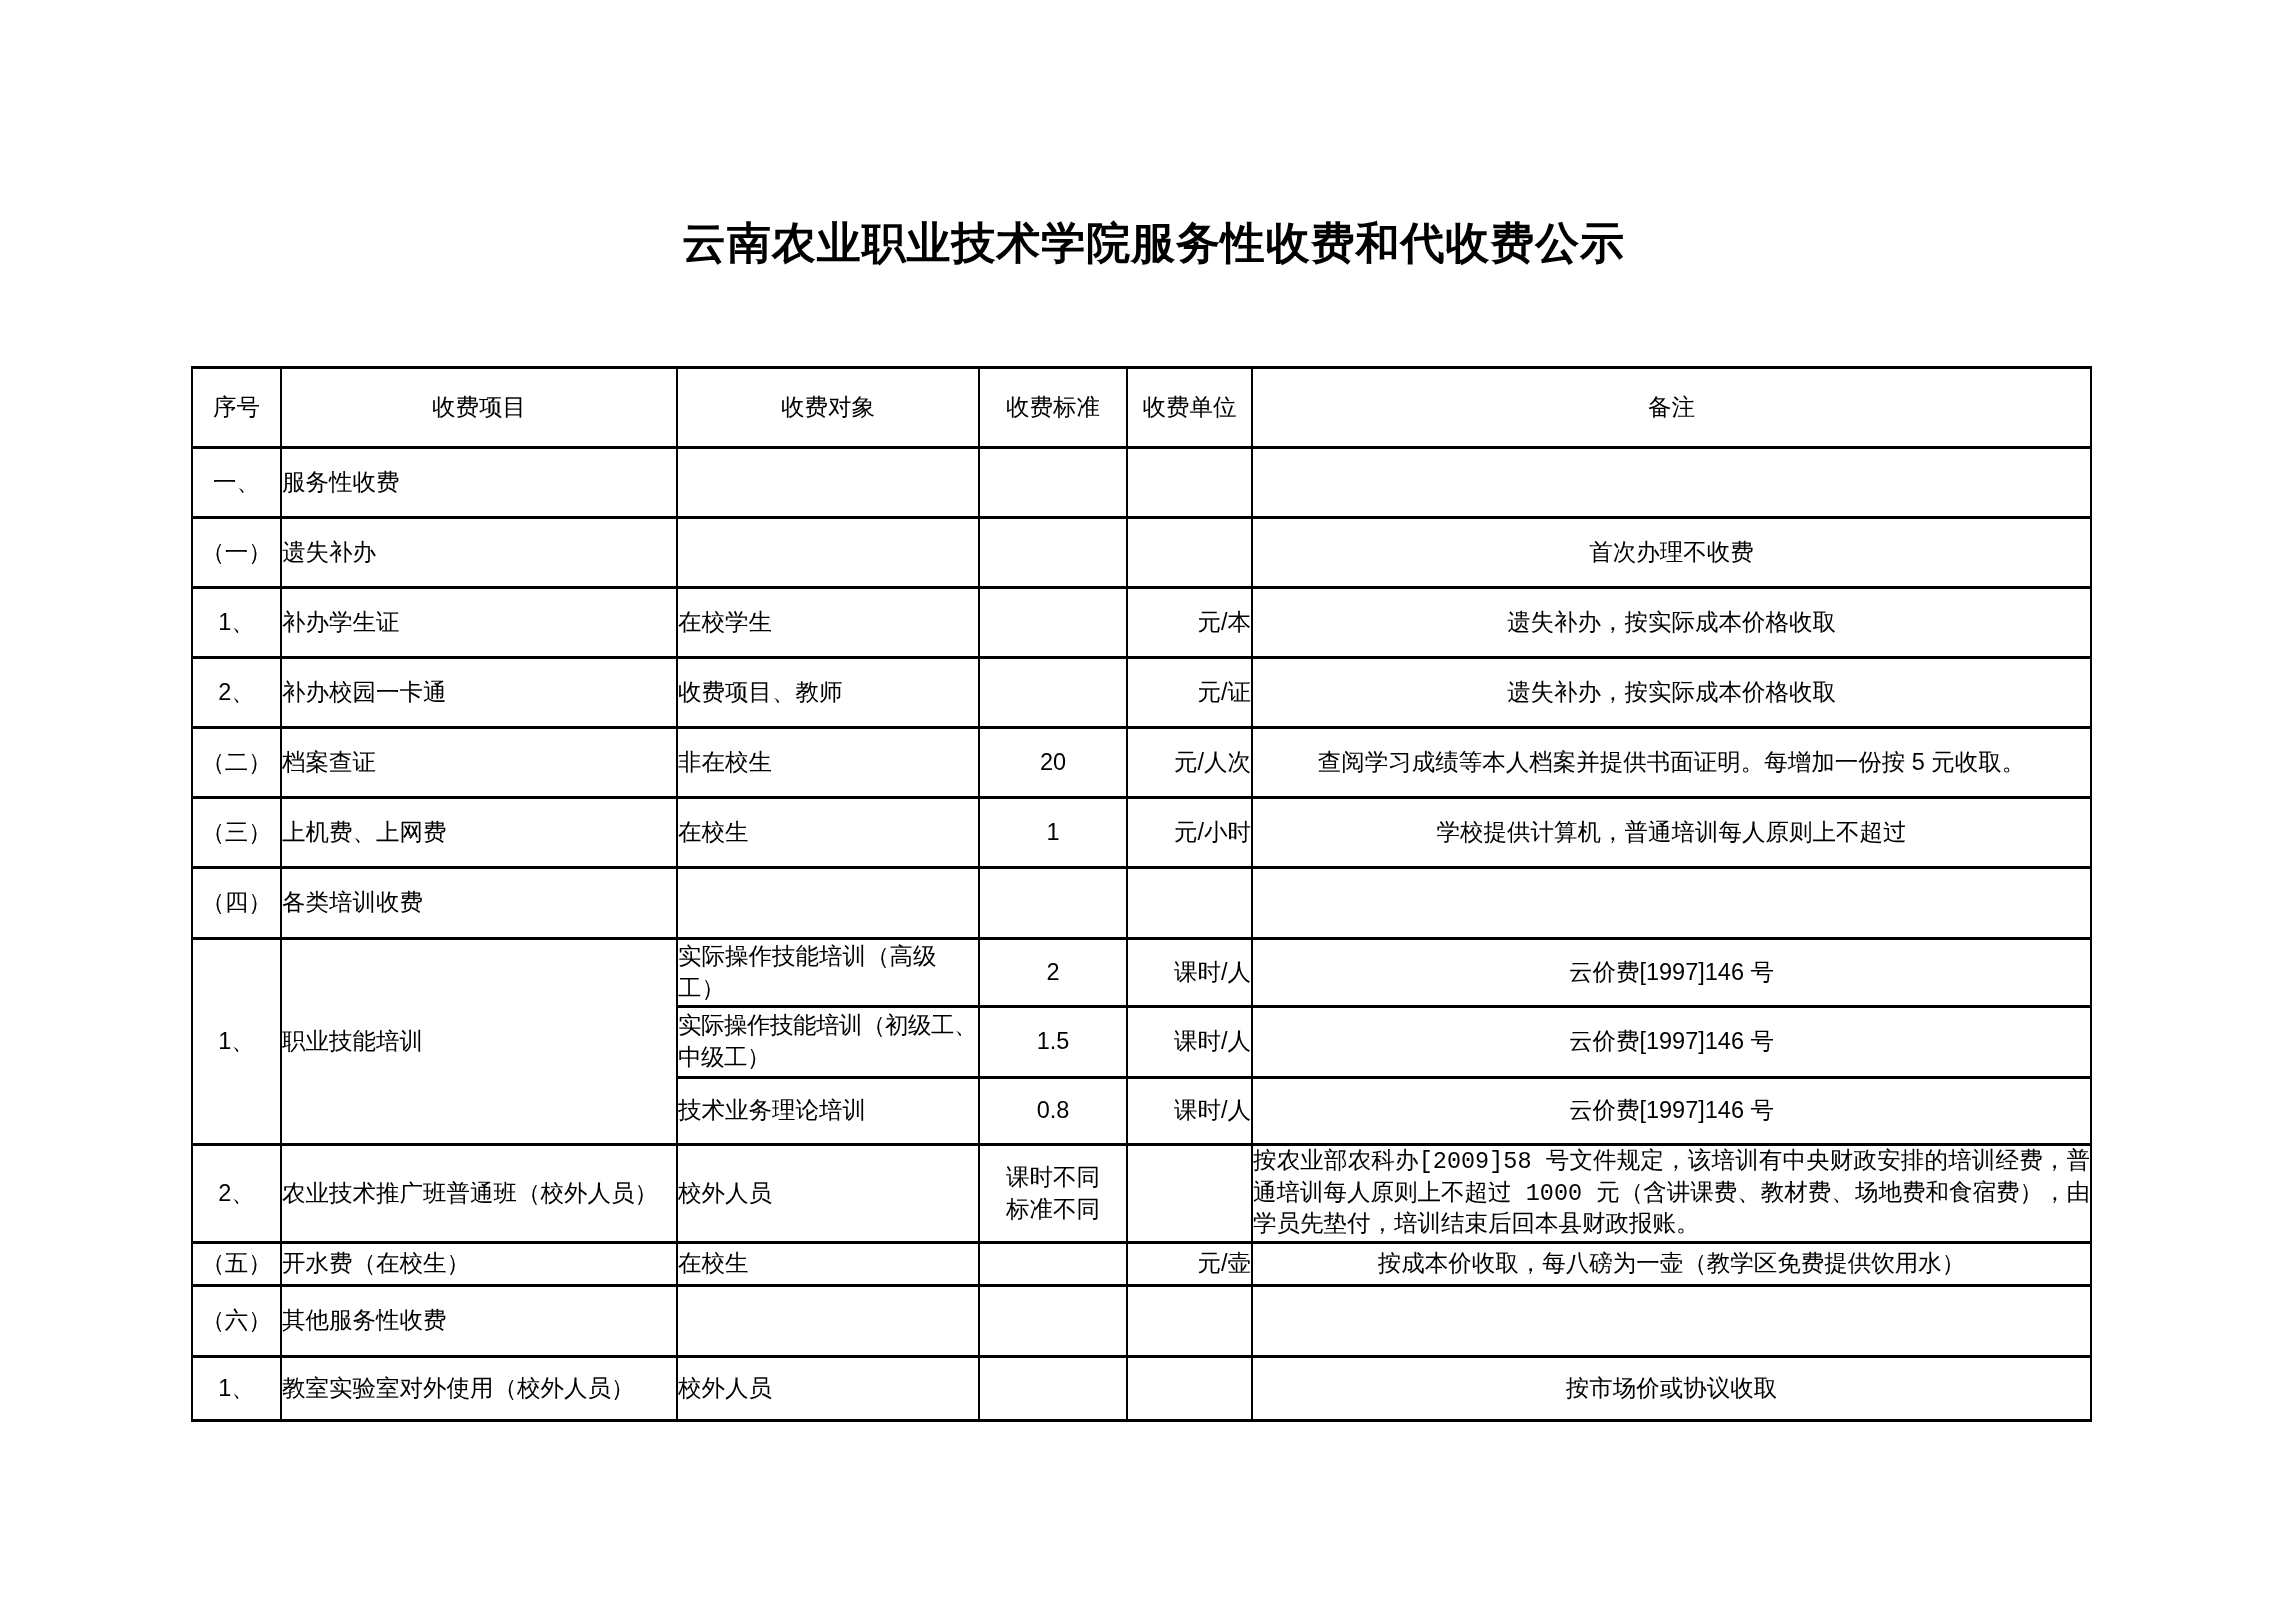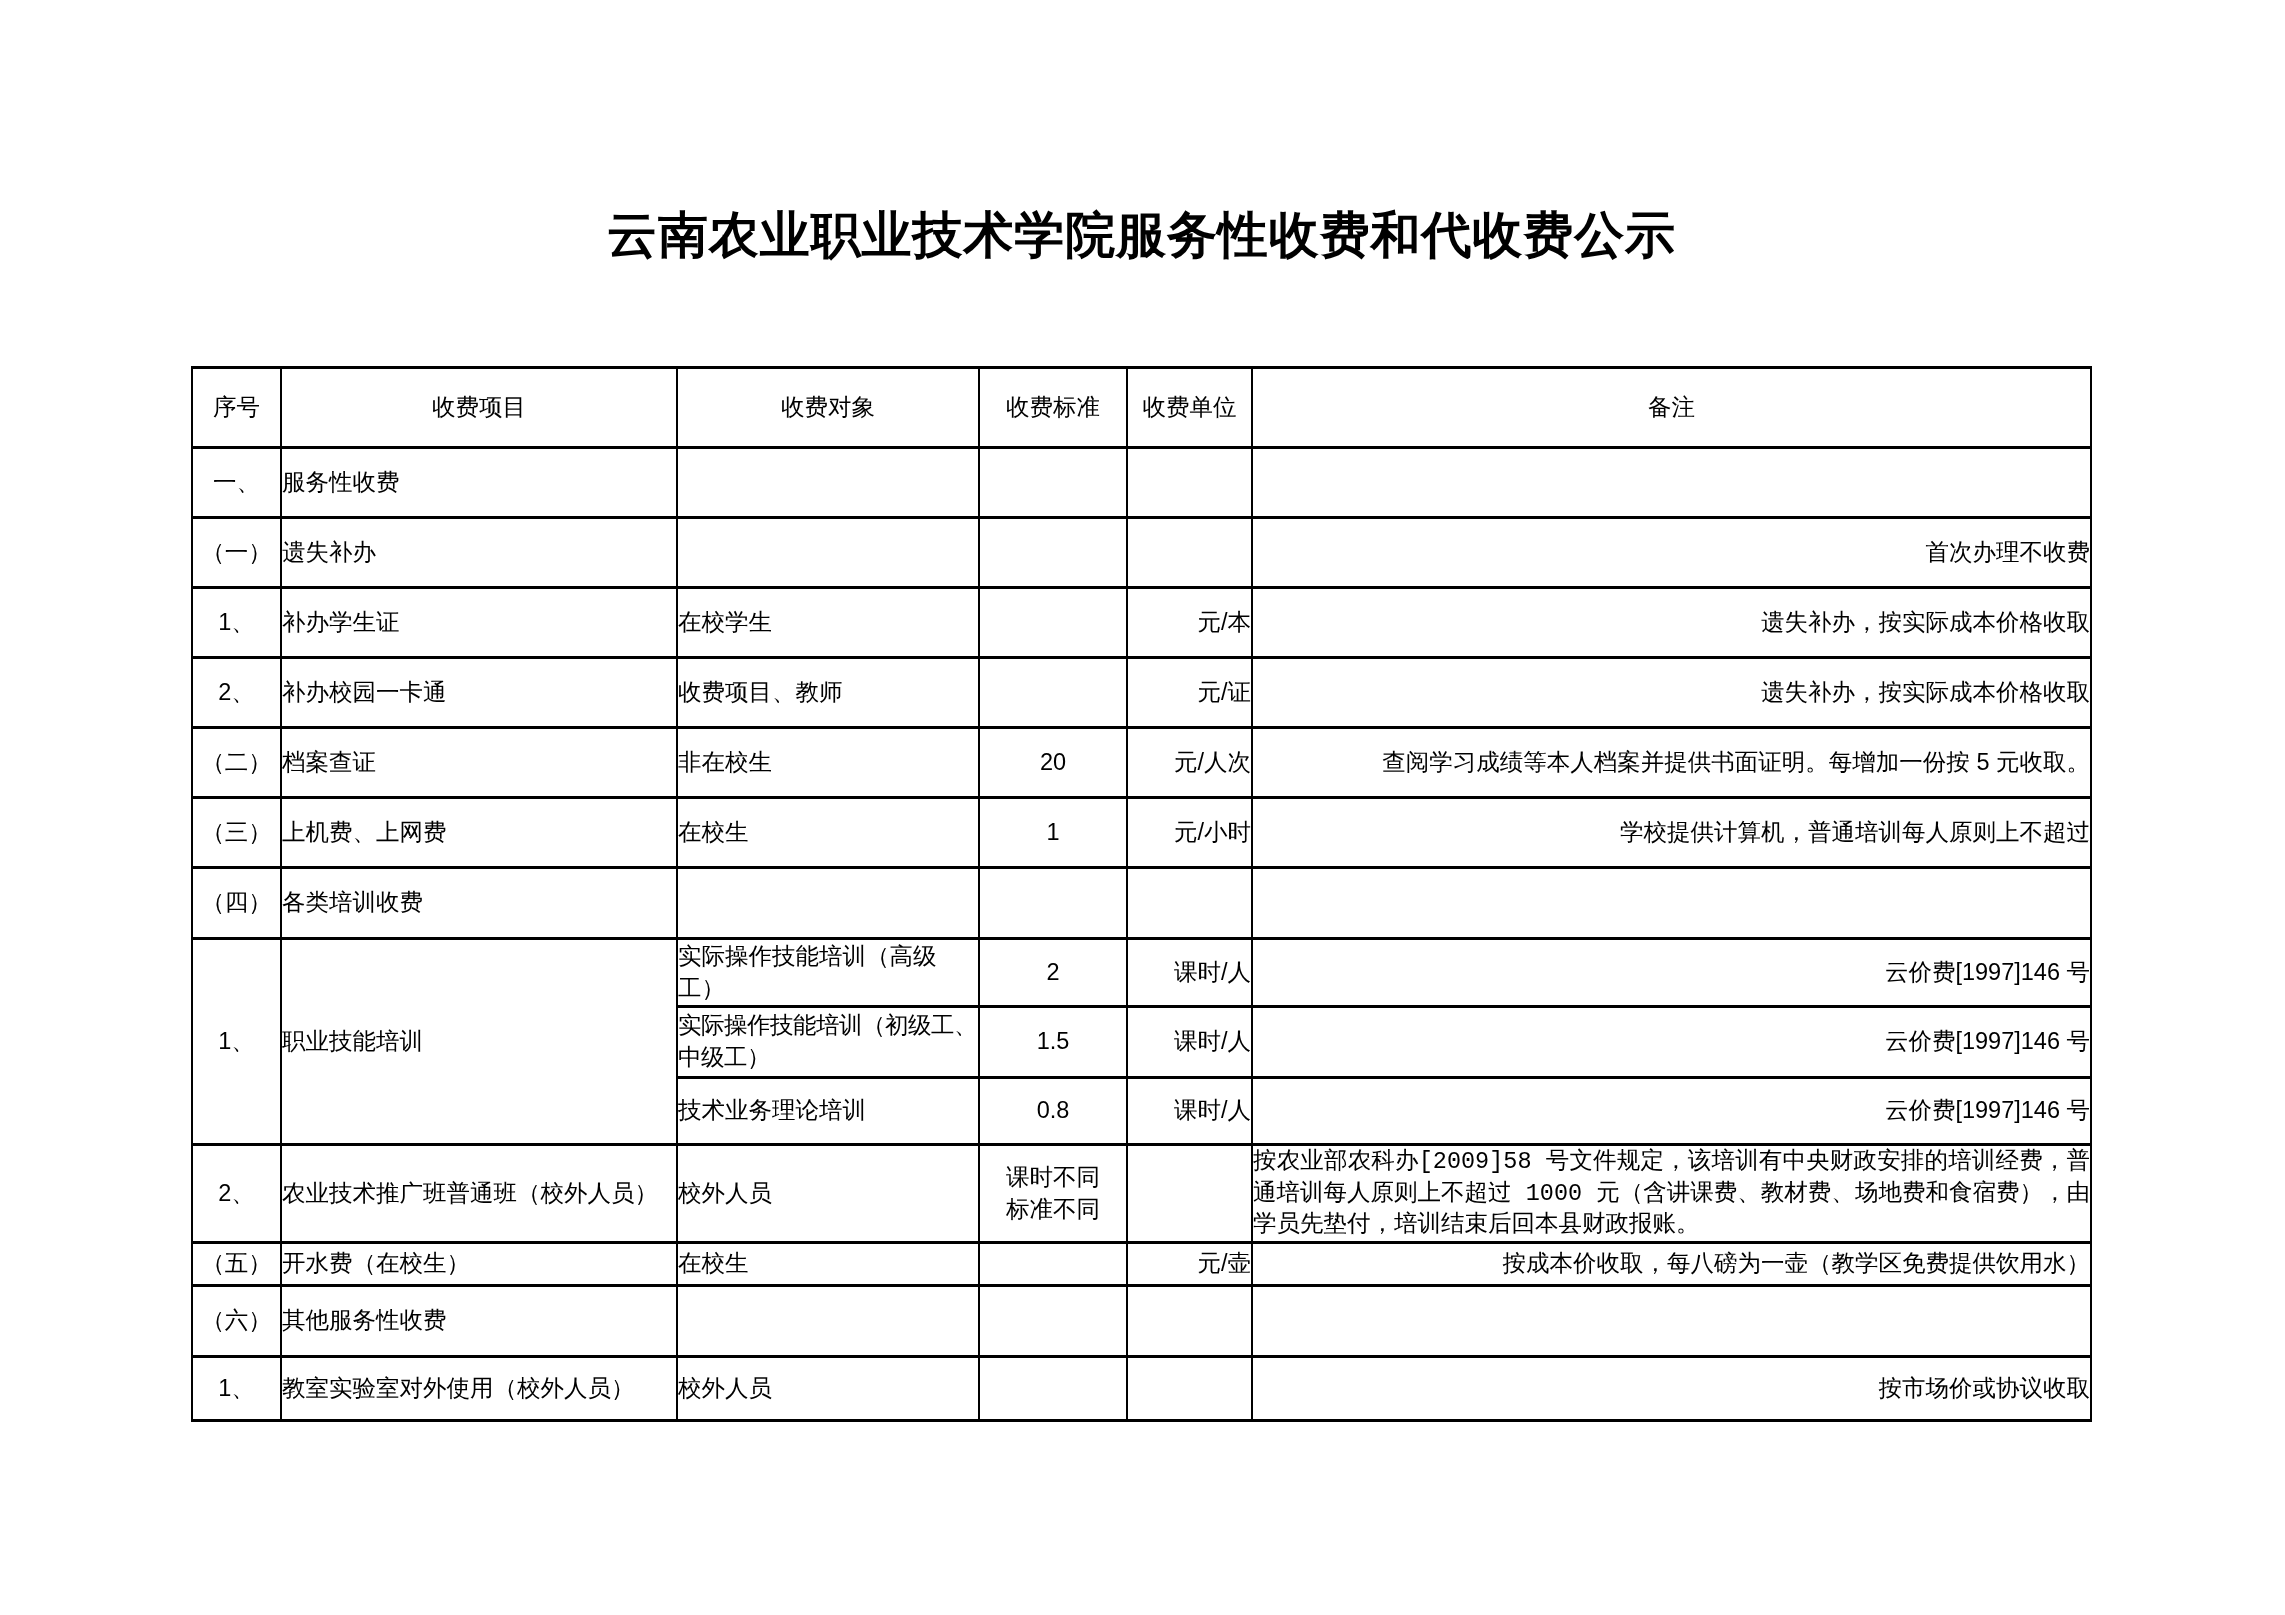--- a/index.html
+++ b/index.html
@@ -7,8 +7,8 @@
        font-family:"Liberation Sans","DejaVu Sans",sans-serif;color:#000;}
   .page{position:absolute;left:0;top:0;width:2285px;height:1616px;background:#fff;}
 
-  .doc-title{position:absolute;left:191px;top:201px;width:1899px;margin:1px;
-       text-align:center;font-size:50px;font-weight:bold;letter-spacing:0.9px;
+  .doc-title{position:absolute;left:191px;top:201px;width:1899px;margin:13px;
+       text-align:center;font-size:44px;font-weight:bold;letter-spacing:0.9px;
        font-family:Liberation Sans, sans-serif;}
 
   table.fee{position:absolute;left:191px;top:366px;width:1899px;

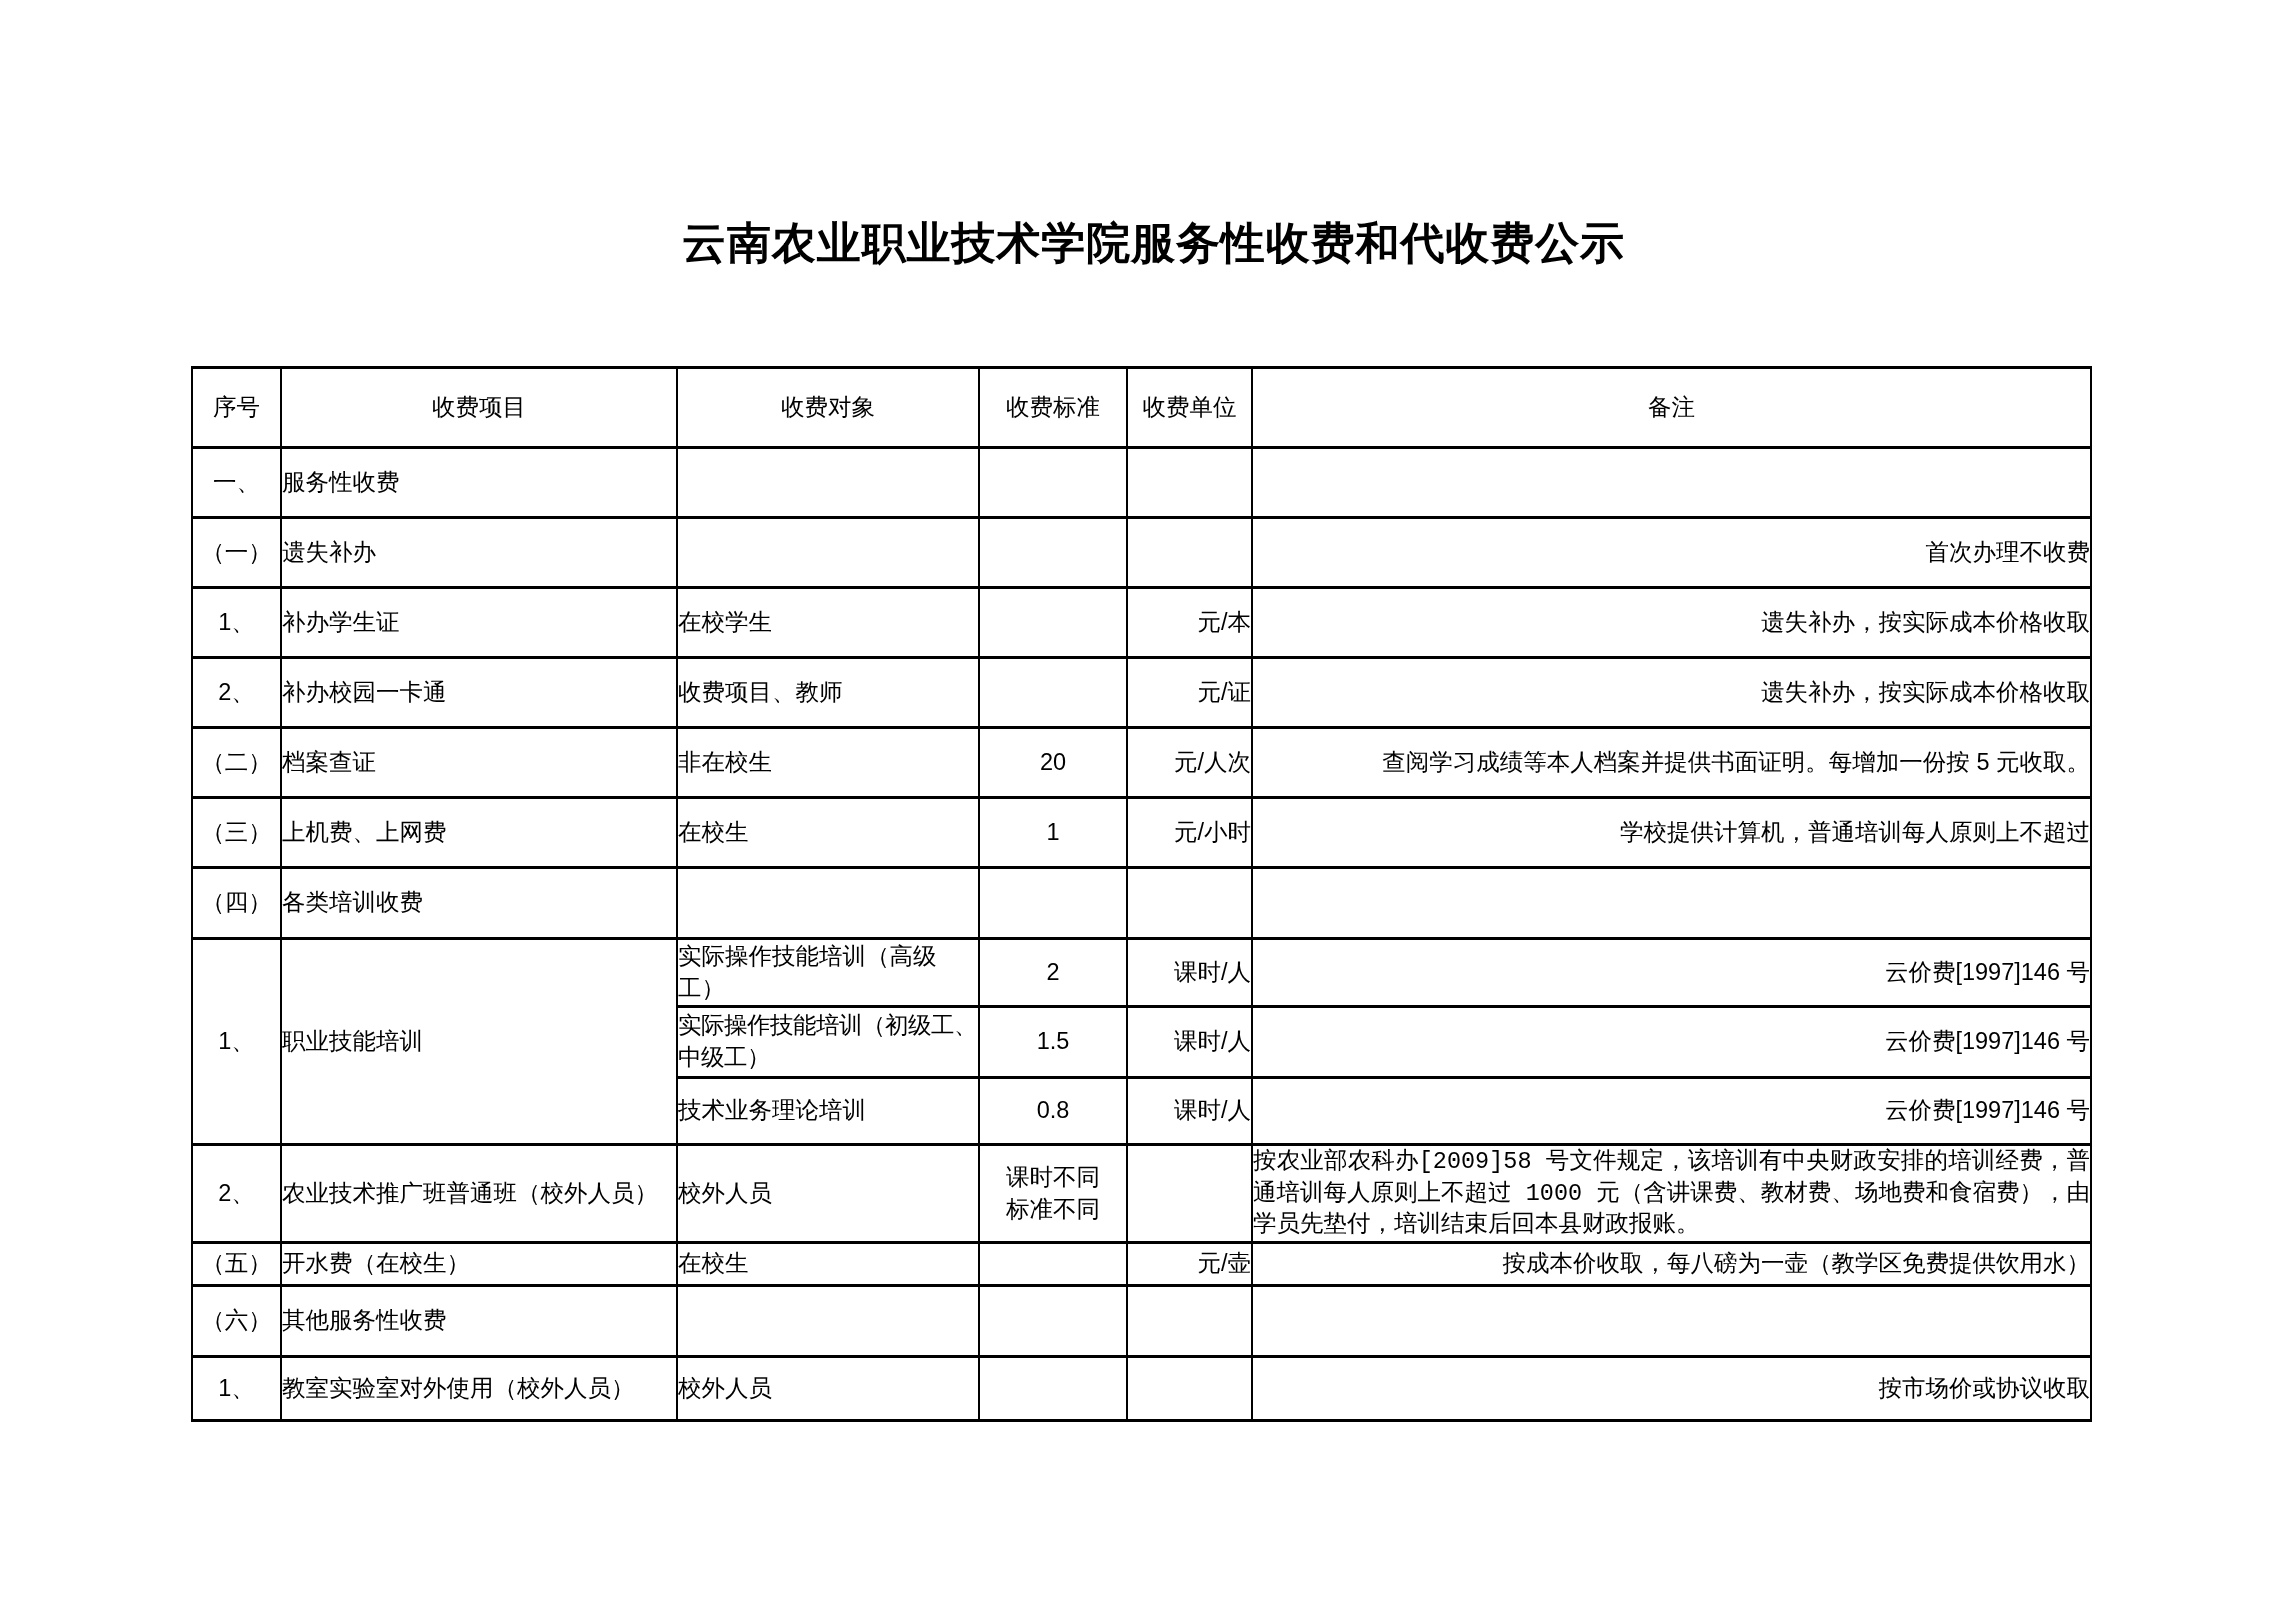--- a/index.html
+++ b/index.html
@@ -25,7 +25,7 @@
   .c-target{text-align:left;padding:1.8px 3.6px 1.8px 7.2px;}
   .c-std{text-align:center;line-height:1.5;}
   .c-unit{text-align:right;padding-right:4.5px;}
-  .c-note{text-align:right;padding:1.8px 9px 1.8px 7.2px;}
+  .c-note{text-align:center;padding:1.8px 9px 1.8px 7.2px;}
   .justify{text-align:justify;line-height:1.45;font-family:Liberation Mono, monospace;}
   .bold{font-weight:bold;}
   .condensed{letter-spacing:-0.5px;}

